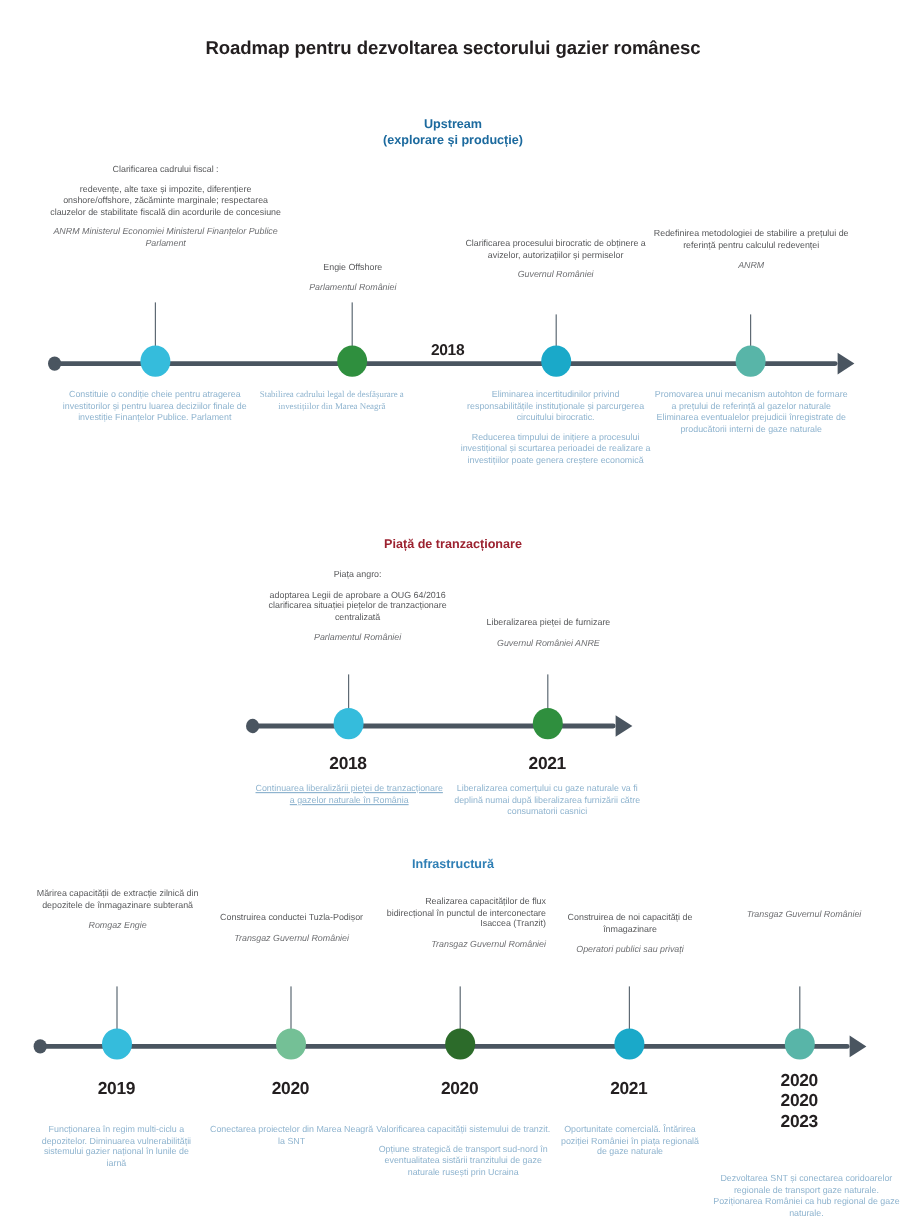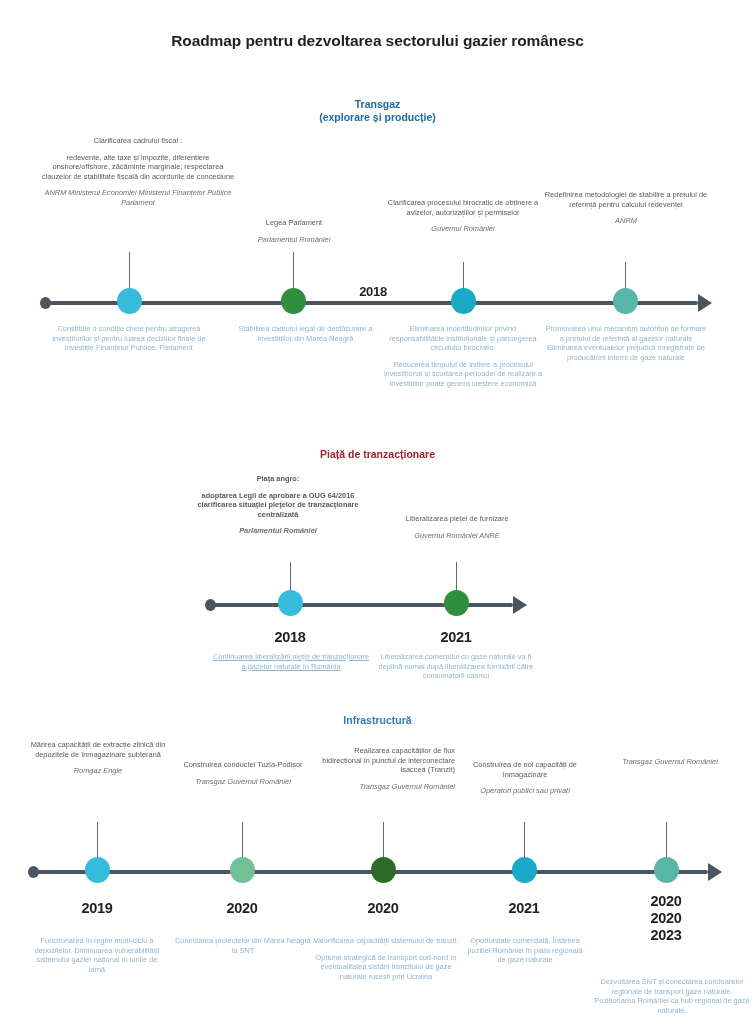--- a/index.html
+++ b/index.html
@@ -85,7 +85,7 @@
 
   <div class="section" style="top:98px;">
     <div class="sec-head up">
-      <span>Transgaz</span><br>
+      <span>Upstream</span><br>
       <span>(explorare și producție)</span>
     </div>
   </div>

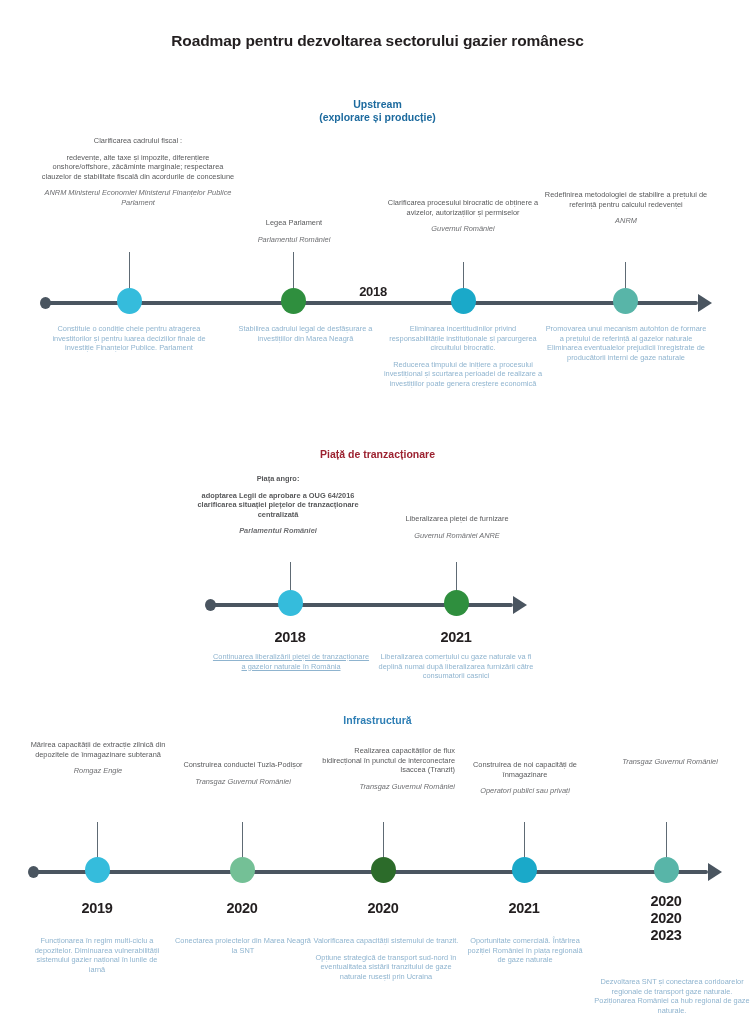--- a/index.html
+++ b/index.html
@@ -115,7 +115,7 @@
 
   <div class="ms">
     <div class="above" style="left:214px; top:218px; width:160px;">
-      <span class="lead">Legea Parlament</span>
+      <span class="lead">Engie Offshore</span>
       <span class="gap"></span>
       <span class="owner">Parlamentul României</span>
     </div>

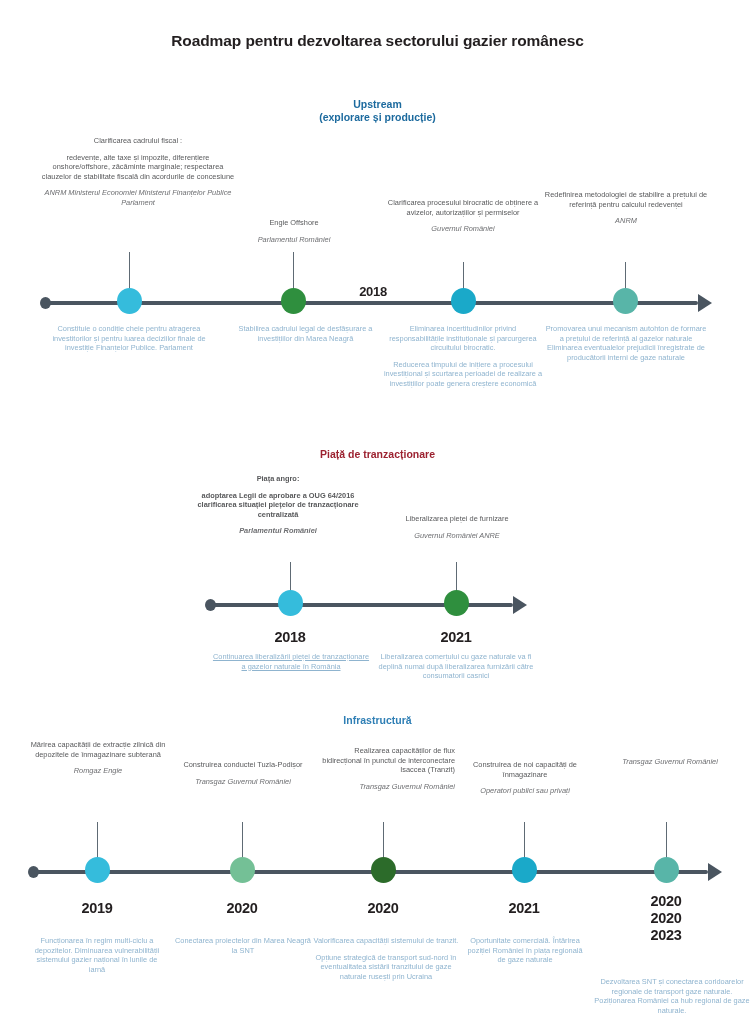--- a/index.html
+++ b/index.html
@@ -121,7 +121,7 @@
     </div>
     <div class="stem" style="left:293px; top:252px; height:44px;"></div>
     <div class="dot" style="left:281px; top:288px; background:#2f8f3e;"></div>
-    <div class="below" style="left:228px; top:324px; width:155px;">
+    <div class="below" style="left:199px; top:324px; width:155px;font-family:Liberation Serif, serif;">
       <p>Stabilirea cadrului legal de desfășurare a investițiilor din Marea Neagră</p>
     </div>
   </div>

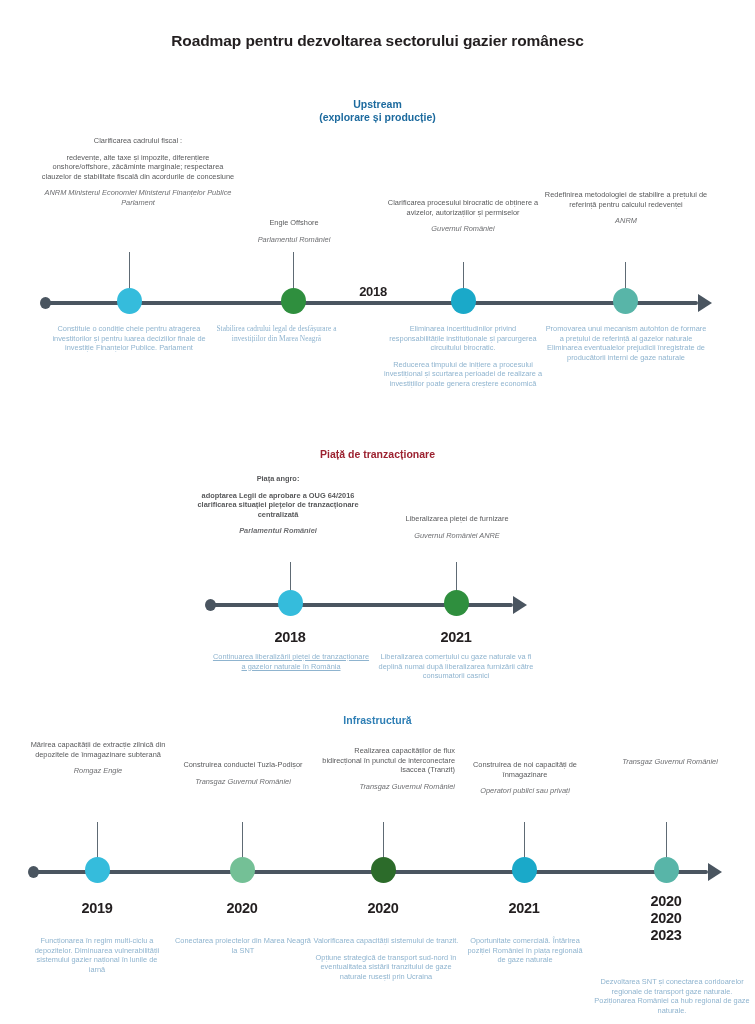--- a/index.html
+++ b/index.html
@@ -166,7 +166,7 @@
   </div>
 
   <div class="ms">
-    <div class="above" style="left:196px; top:474px; width:164px;font-weight:bold;">
+    <div class="above" style="left:216px; top:474px; width:164px;">
       <span class="lead">Piața angro:</span>
       <span class="gap"></span>
       <span class="detail">adoptarea Legii de aprobare a OUG 64/2016 clarificarea situației piețelor de tranzacționare centralizată</span>

